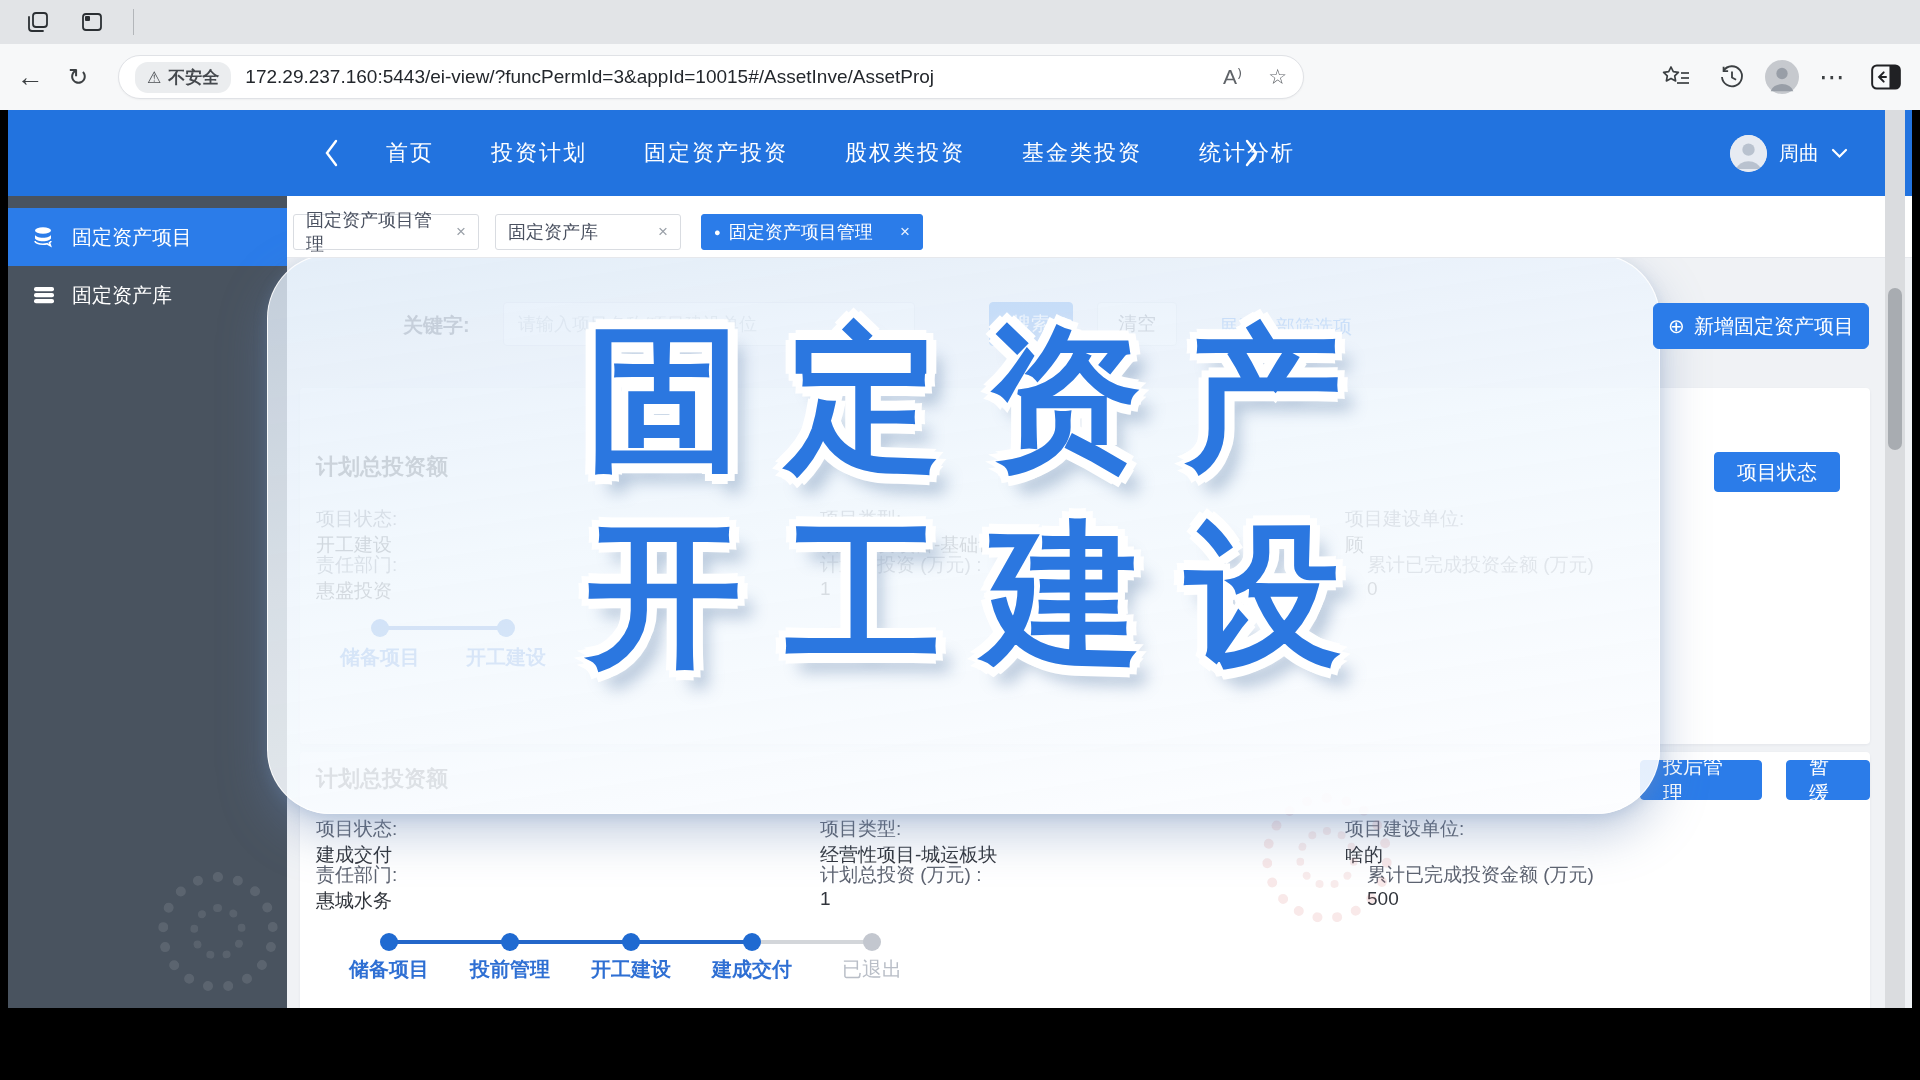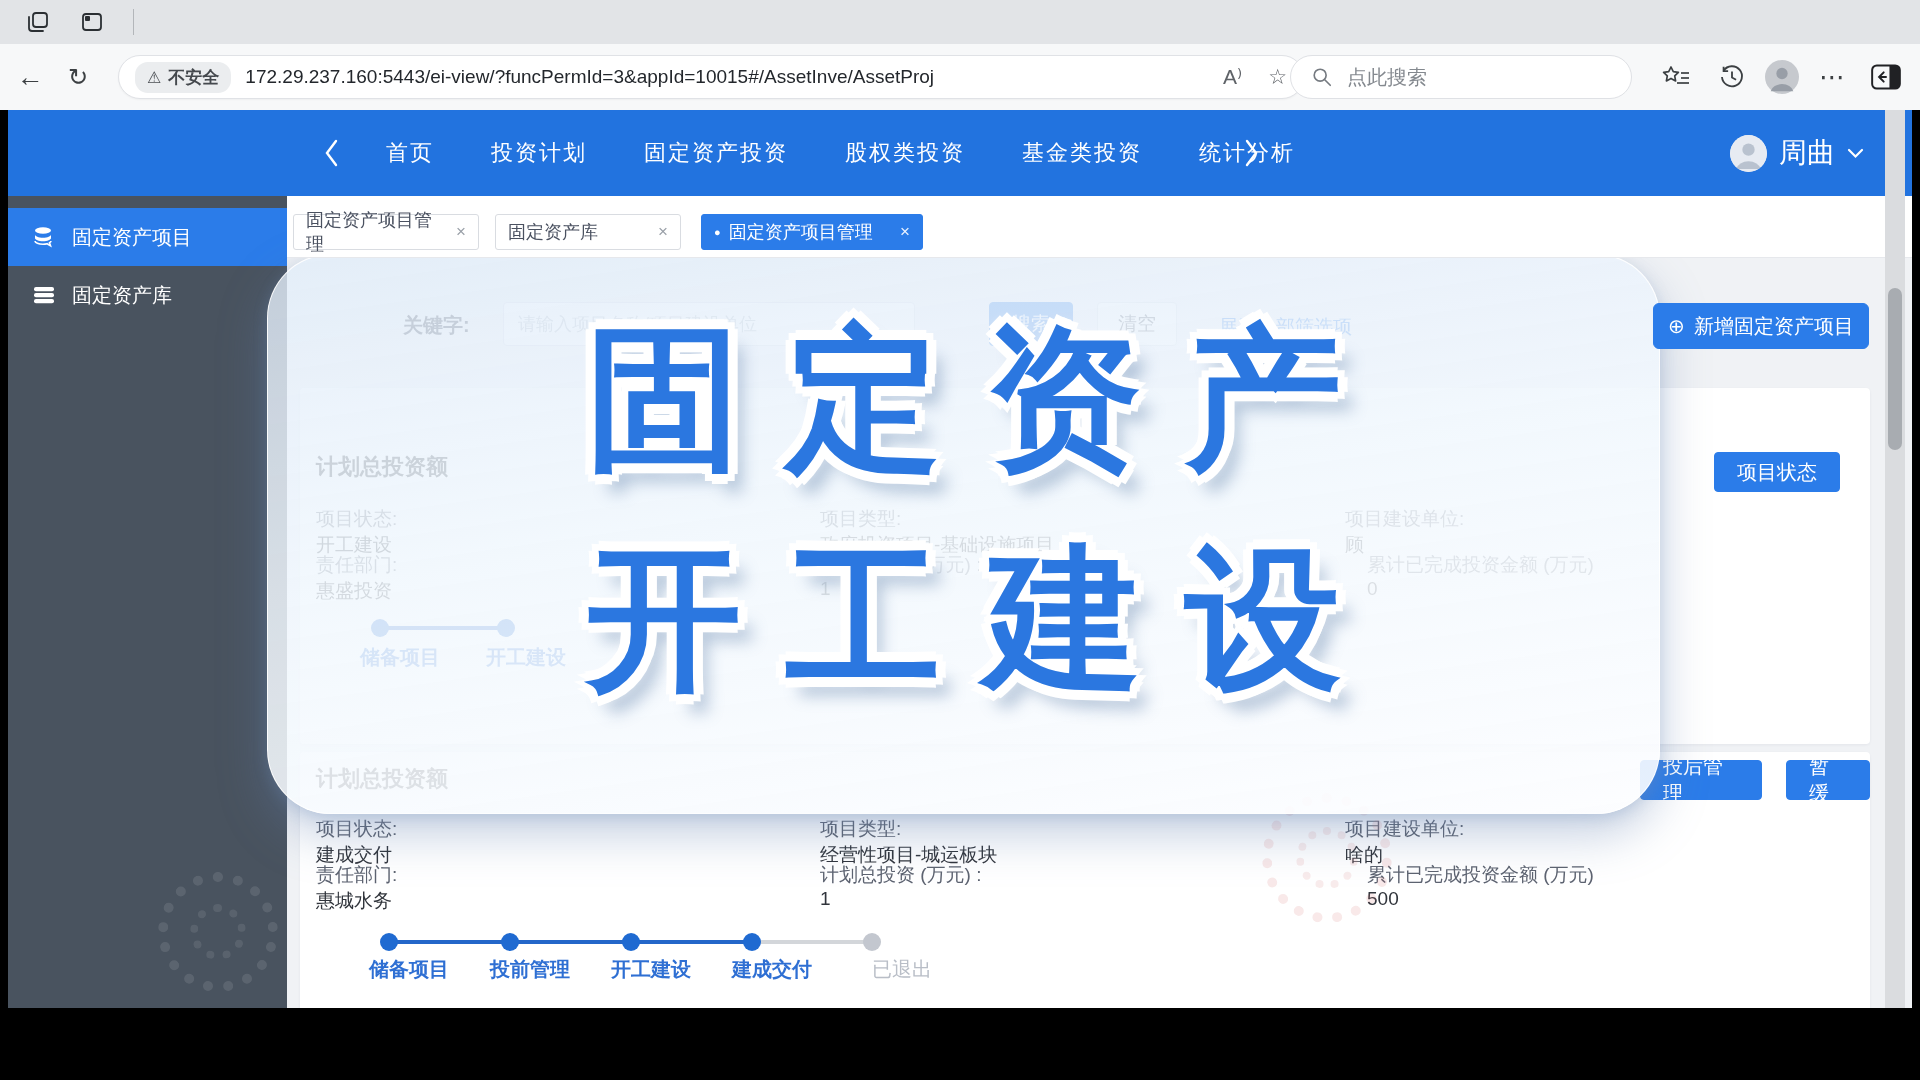--- a/index.html
+++ b/index.html
@@ -152,13 +152,6 @@
       <span class="ab-icon">☆</span>
     </div>
 
-    <div class="searchpill">
-      <svg width="22" height="22" viewBox="0 0 24 24">
-          <circle cx="10" cy="10" r="6.5" fill="none" stroke="#757a80" stroke-width="1.8"></circle>
-          <line x1="15" y1="15" x2="21" y2="21" stroke="#757a80" stroke-width="1.8" stroke-linecap="round"></line>
-        </svg>
-      <span>点此搜索</span>
-    </div>
 
     <div class="tb-right" style="left:1656px;width:40px">
       <svg width="30" height="26" viewBox="0 0 30 26">

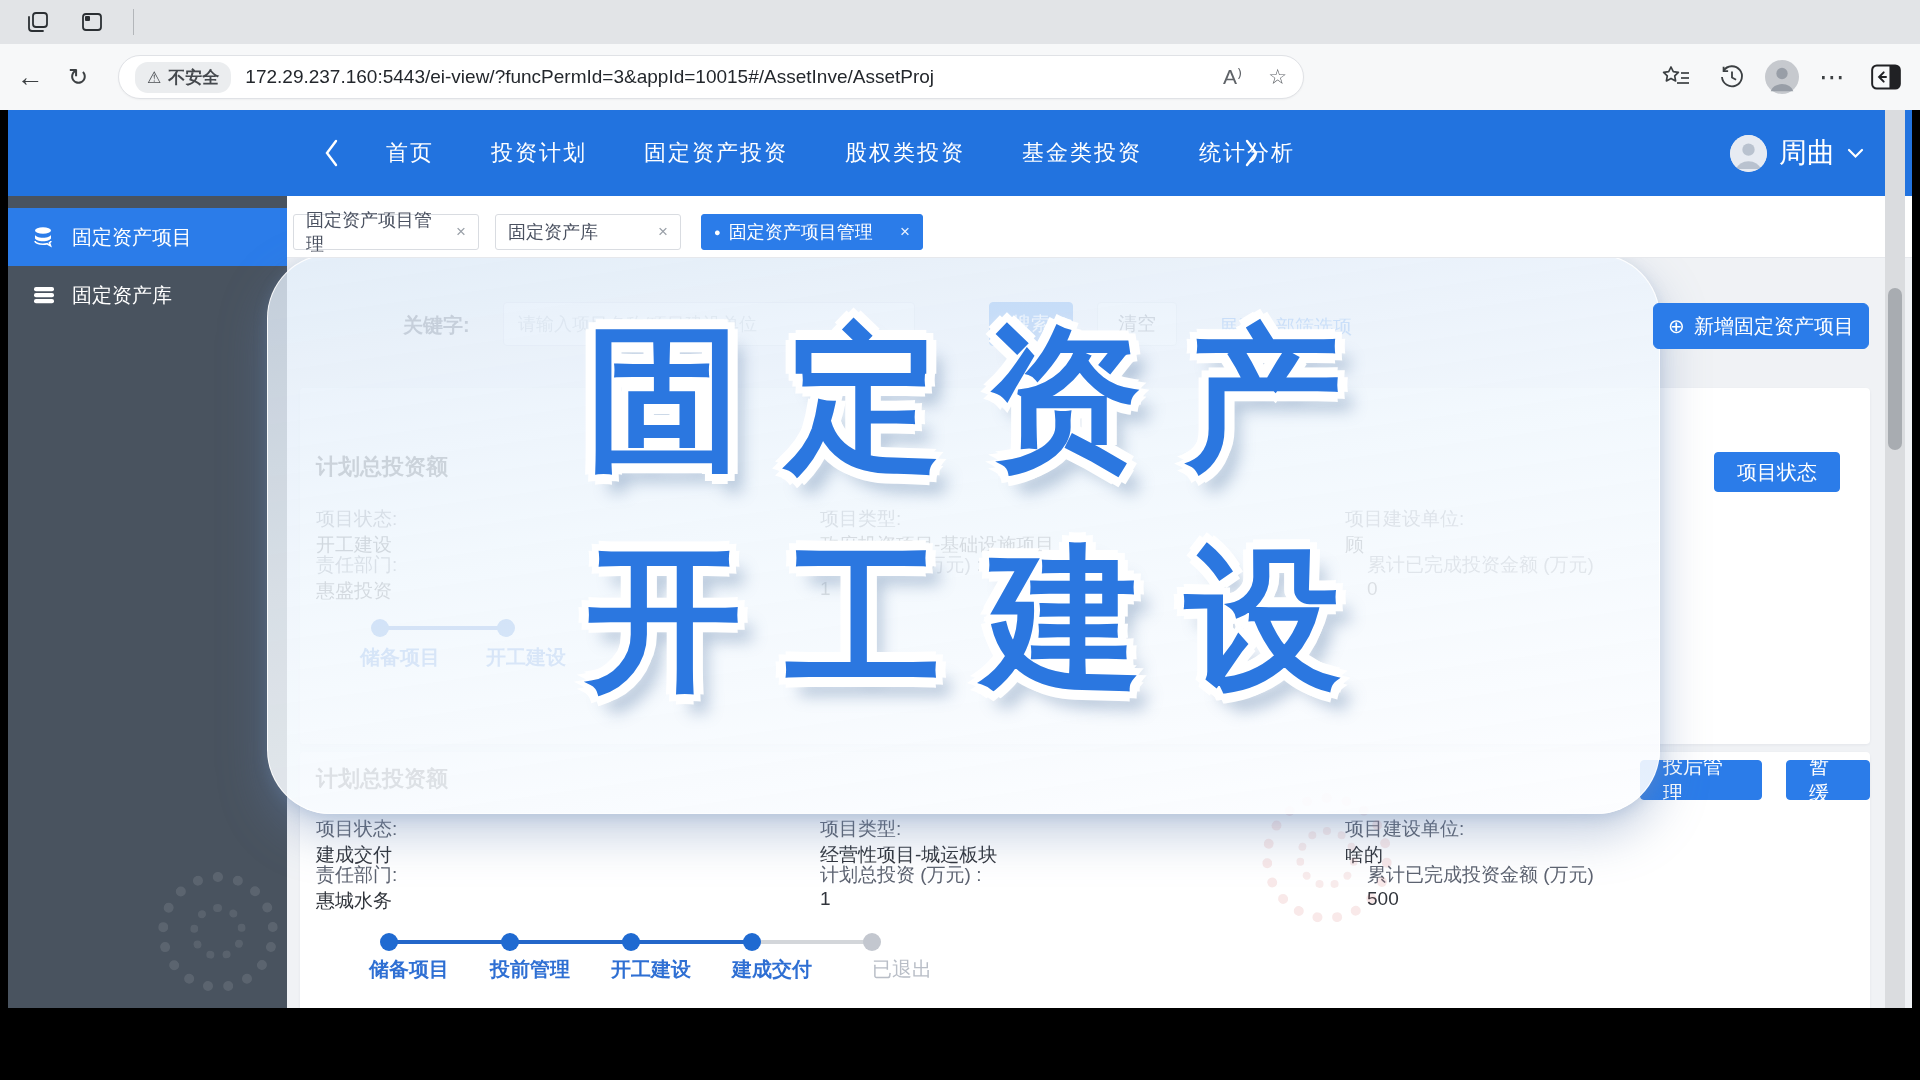--- a/index.html
+++ b/index.html
@@ -35,7 +35,7 @@
   .nav-item{font-size:22px;color:#fff;letter-spacing:2px;white-space:nowrap;}
   .userbox{position:absolute;left:1722px;top:0;height:86px;display:flex;align-items:center;gap:12px;}
   .avatar{width:37px;height:37px;border-radius:50%;overflow:hidden;background:#e7ebf2;}
-  .username{font-size:28px;color:#fff;}
+  .username{font-size:20px;color:#fff;}
 
   
   .sidebar{position:absolute;left:0;top:86px;width:279px;height:812px;background:var(--sidebar-bg,#49535f);overflow:hidden;}

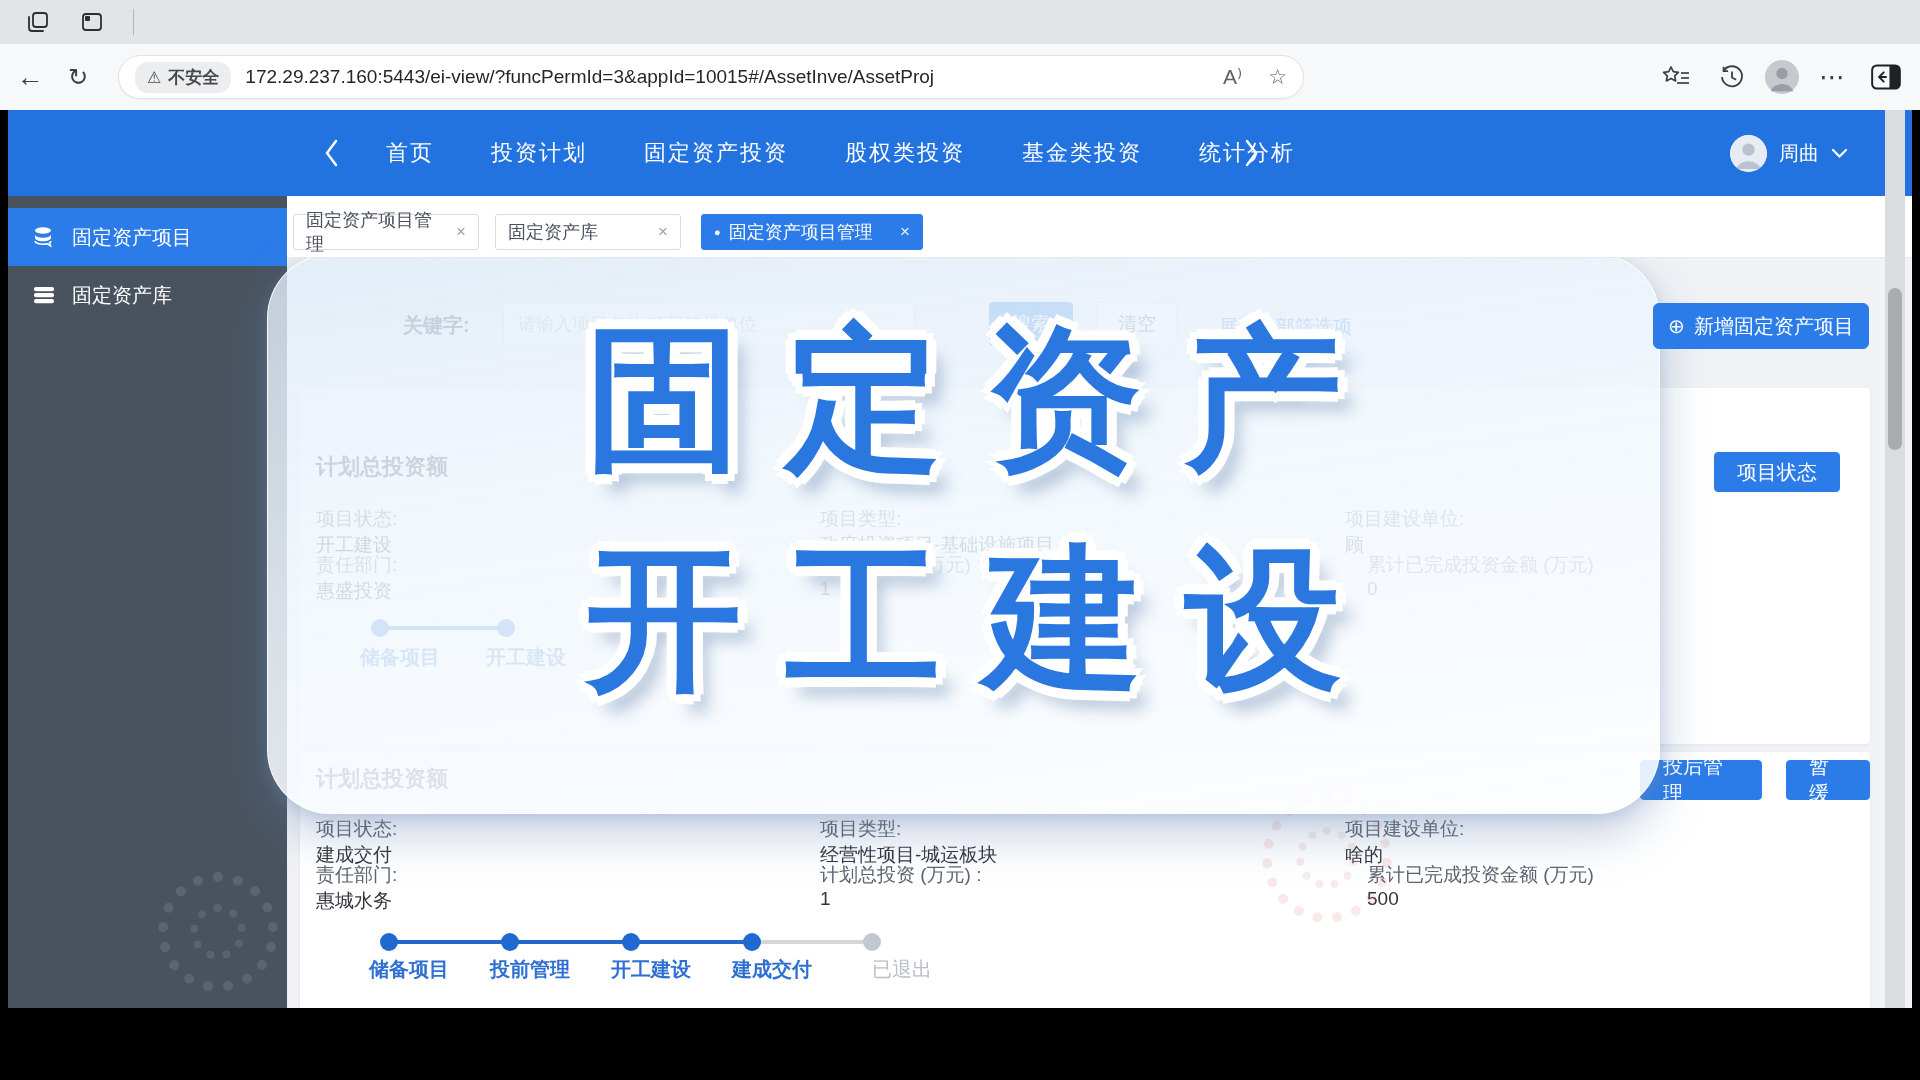--- a/index.html
+++ b/index.html
@@ -107,7 +107,7 @@
     background:linear-gradient(172deg,rgba(225,236,249,.80) 0%,rgba(240,247,253,.85) 45%,rgba(252,253,255,.90) 100%);
     border:1px solid rgba(255,255,255,.9);
     box-shadow:0 20px 48px rgba(100,130,175,.38),0 4px 14px rgba(120,150,190,.25);
-    display:flex;flex-direction:column;align-items:center;padding-top:62px;gap:56px;}
+    display:flex;flex-direction:column;align-items:center;padding-top:62px;gap:32px;}
   .wm-line{font-size:156px;line-height:164px;font-weight:700;color:var(--overlay-text,#2b77e0);letter-spacing:44px;padding-left:44px;white-space:nowrap;
     text-shadow:-7px -7px 0 #fff,7px -7px 0 #fff,-7px 7px 0 #fff,7px 7px 0 #fff,-10px 0 0 #fff,10px 0 0 #fff,0 -10px 0 #fff,0 10px 0 #fff,0 0 16px #fff,14px 18px 16px rgba(96,128,170,.45);}
 

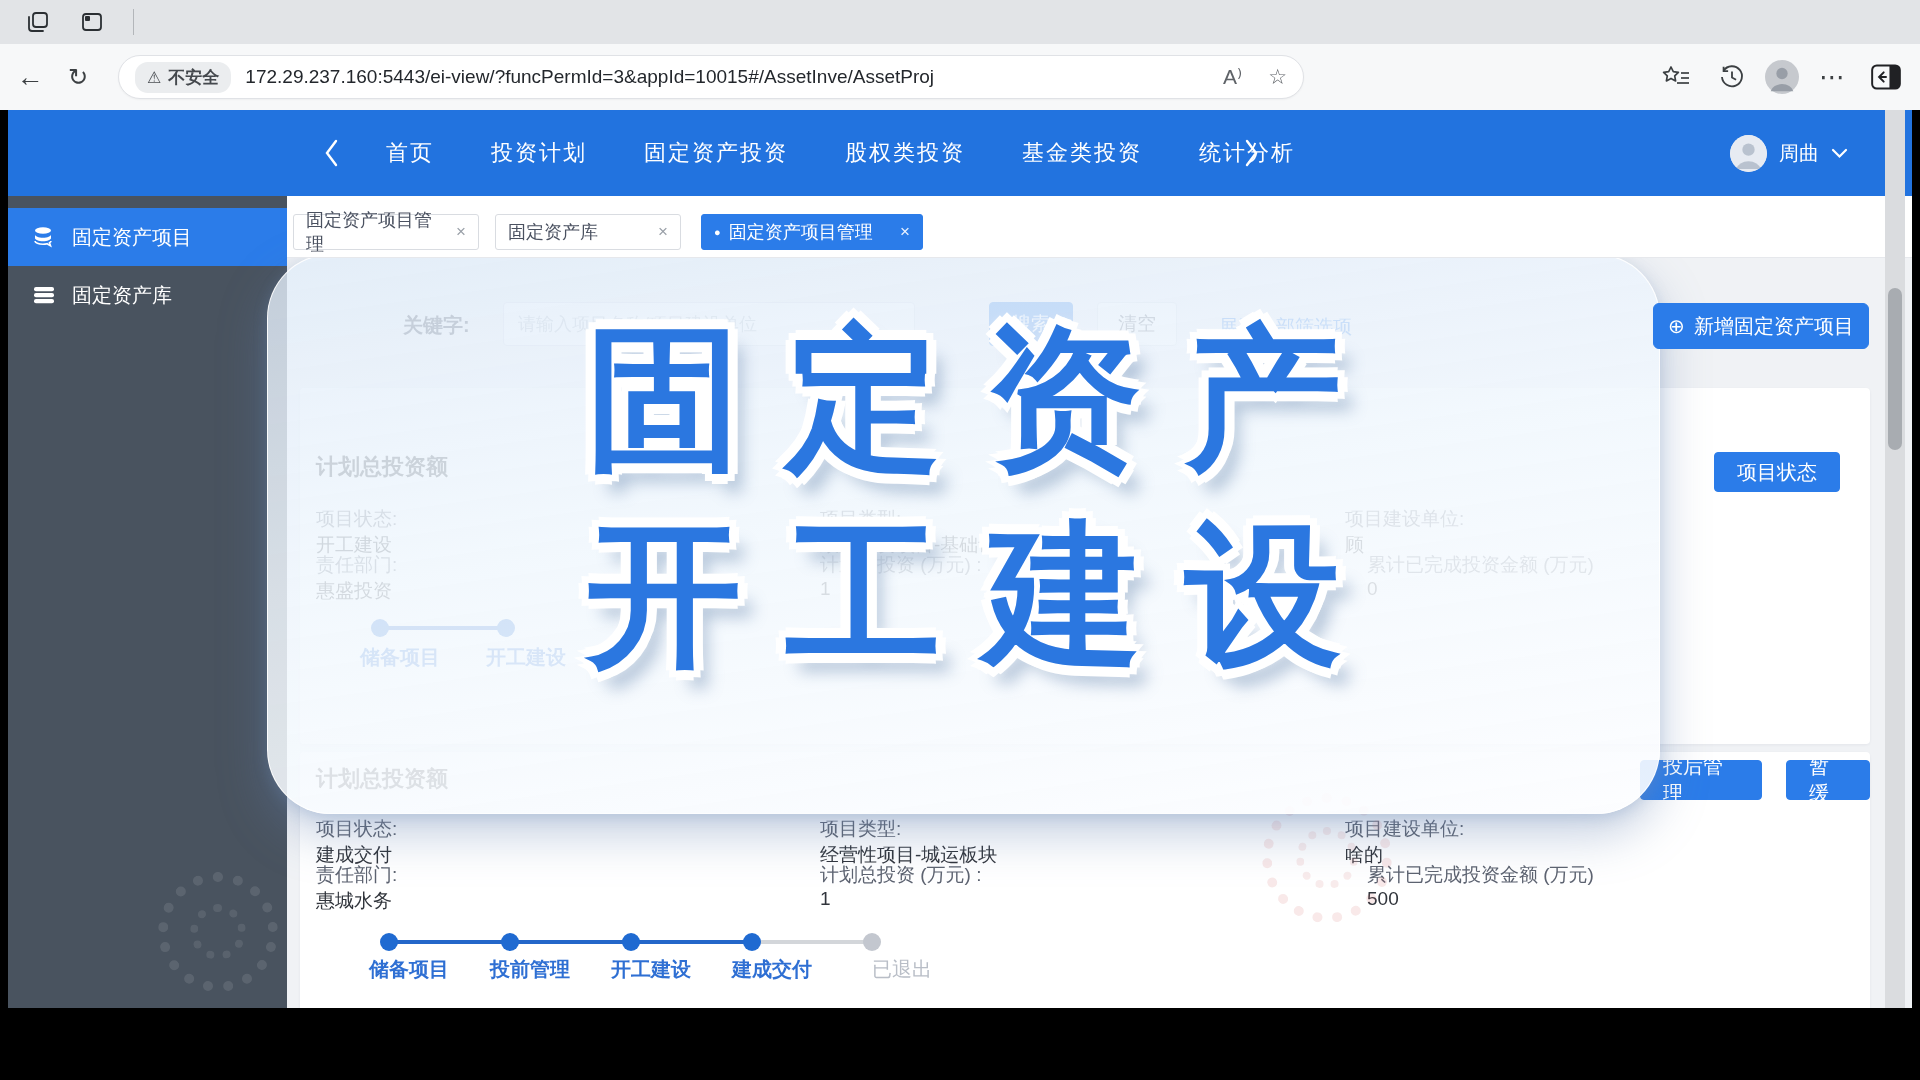--- a/index.html
+++ b/index.html
@@ -95,7 +95,7 @@
   .sdot{position:absolute;width:18px;height:18px;border-radius:50%;}
   .sdot.on{background:#1f6ad1;}
   .sdot.off{background:#c3c7cf;}
-  .slab{position:absolute;width:120px;text-align:right;font-size:20px;}
+  .slab{position:absolute;width:120px;text-align:center;font-size:20px;}
   .slab.on{color:#2e6fd3;font-weight:700;}
   .slab.off{color:#b9bec7;}
 

